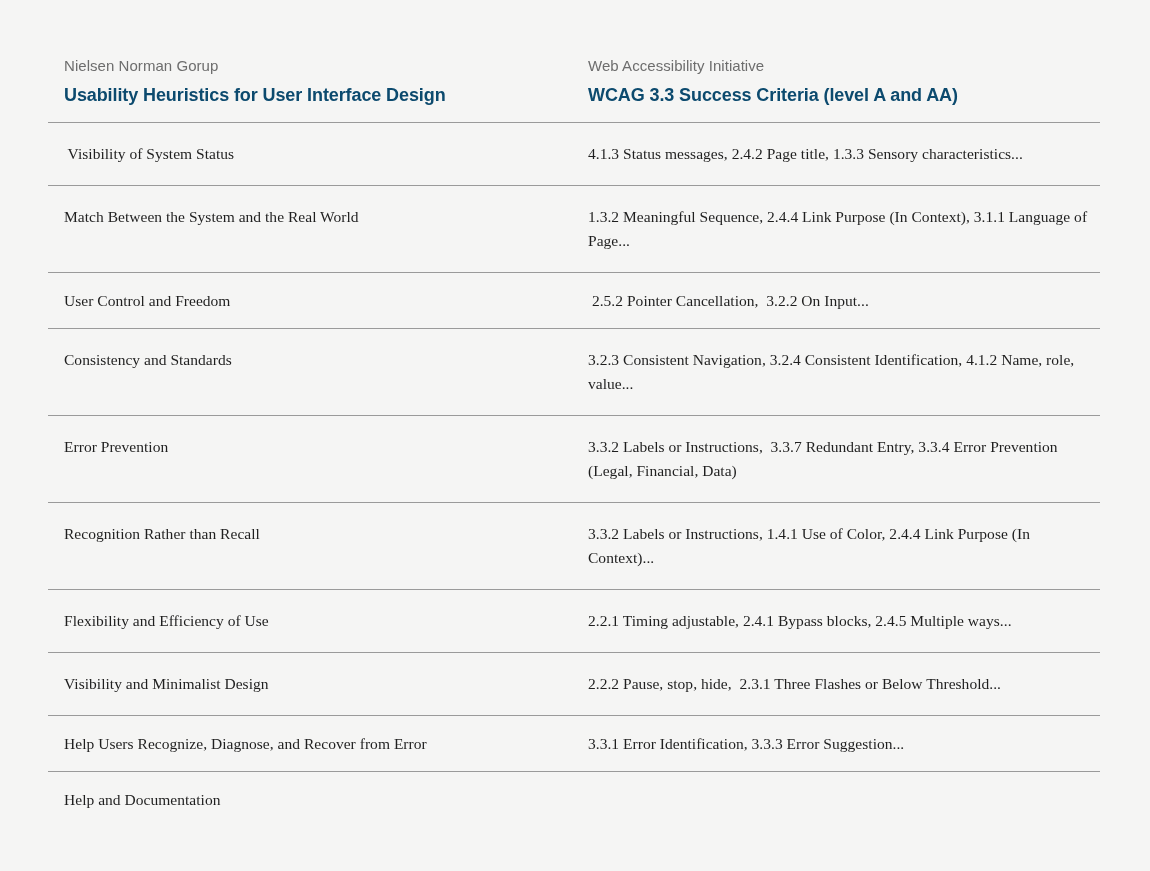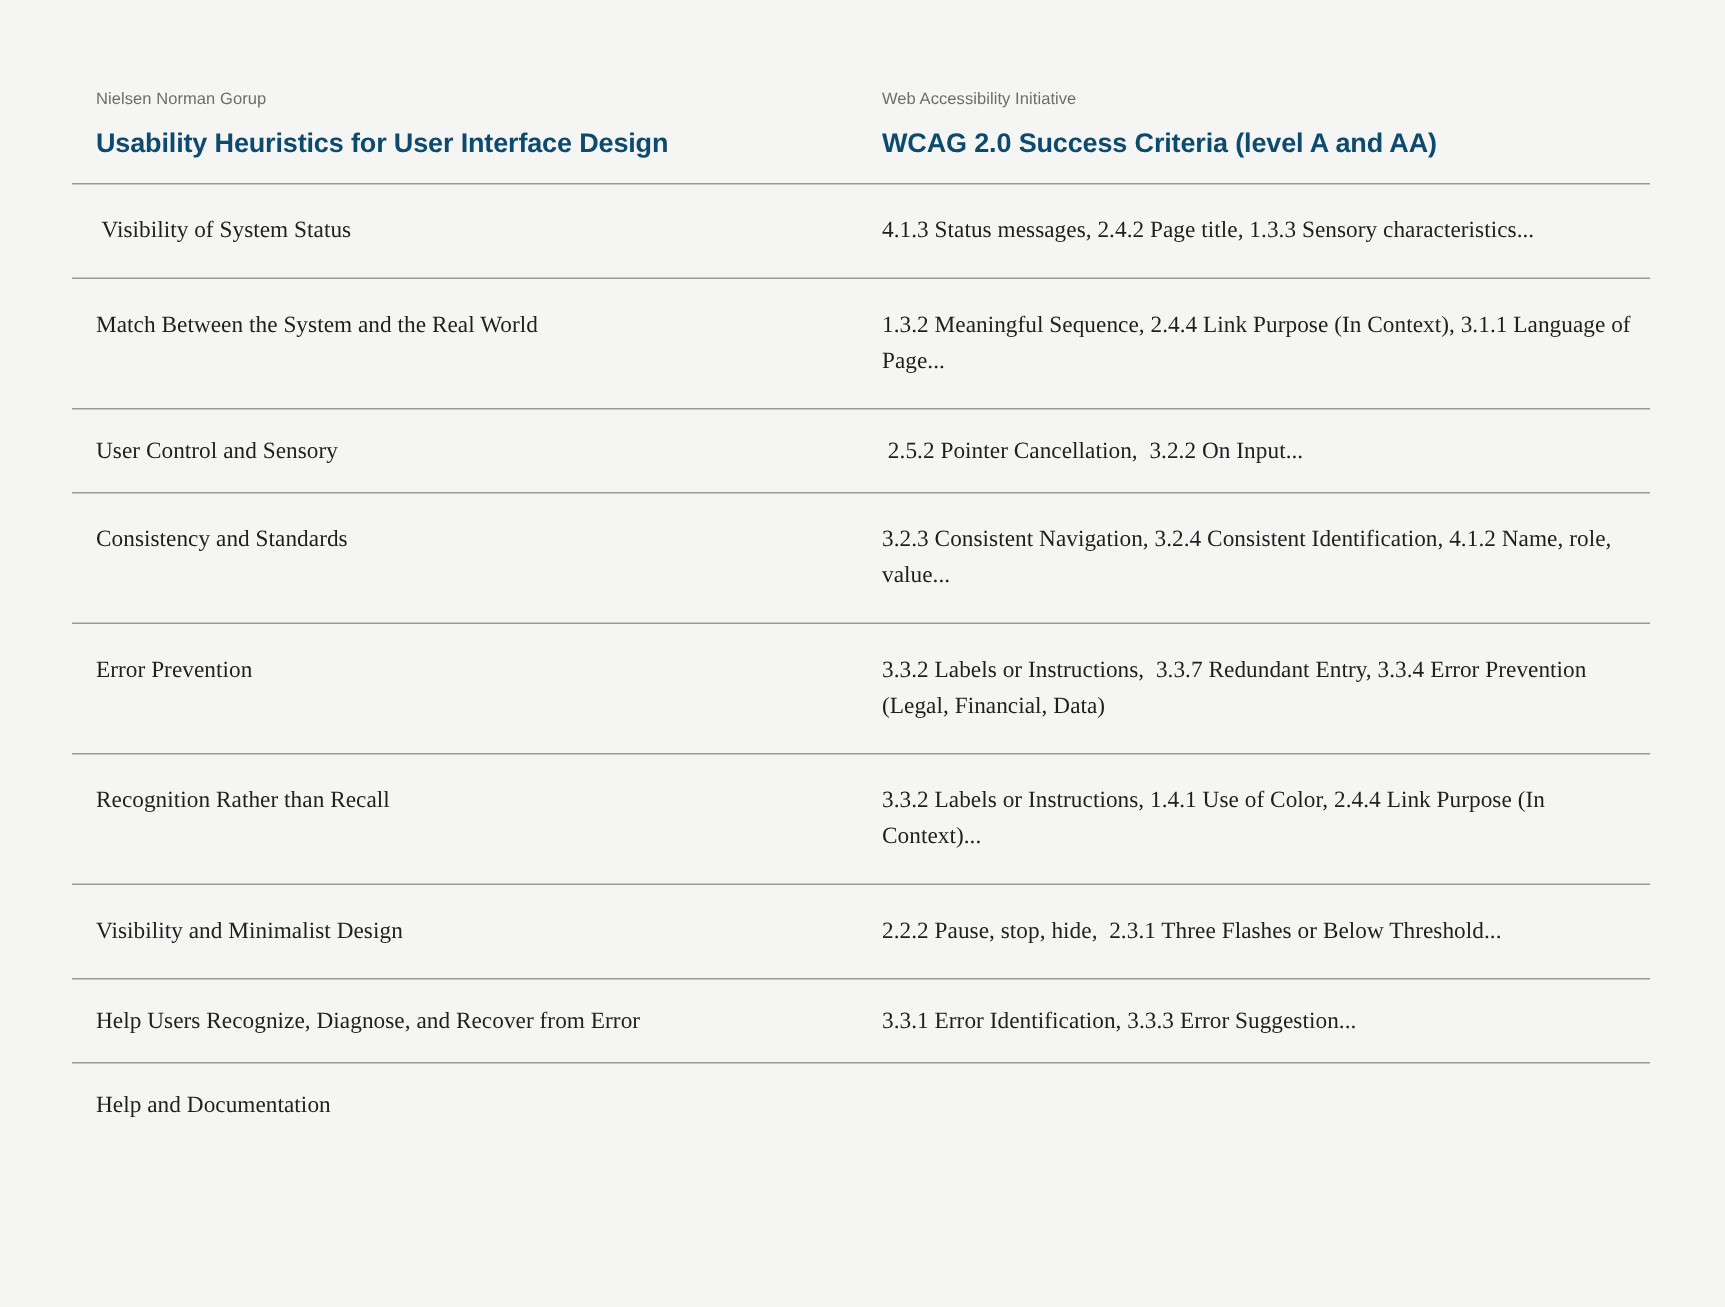--- a/index.html
+++ b/index.html
@@ -46,7 +46,7 @@
   .th.col-right { width: 532px; padding-left: 20px; padding-right: 10px; }
 
   .eyebrow {
-    font-size: 11px;
+    font-size: 15px;
     line-height: 20px;
     color: #6d6d6d;
     font-weight: 400;

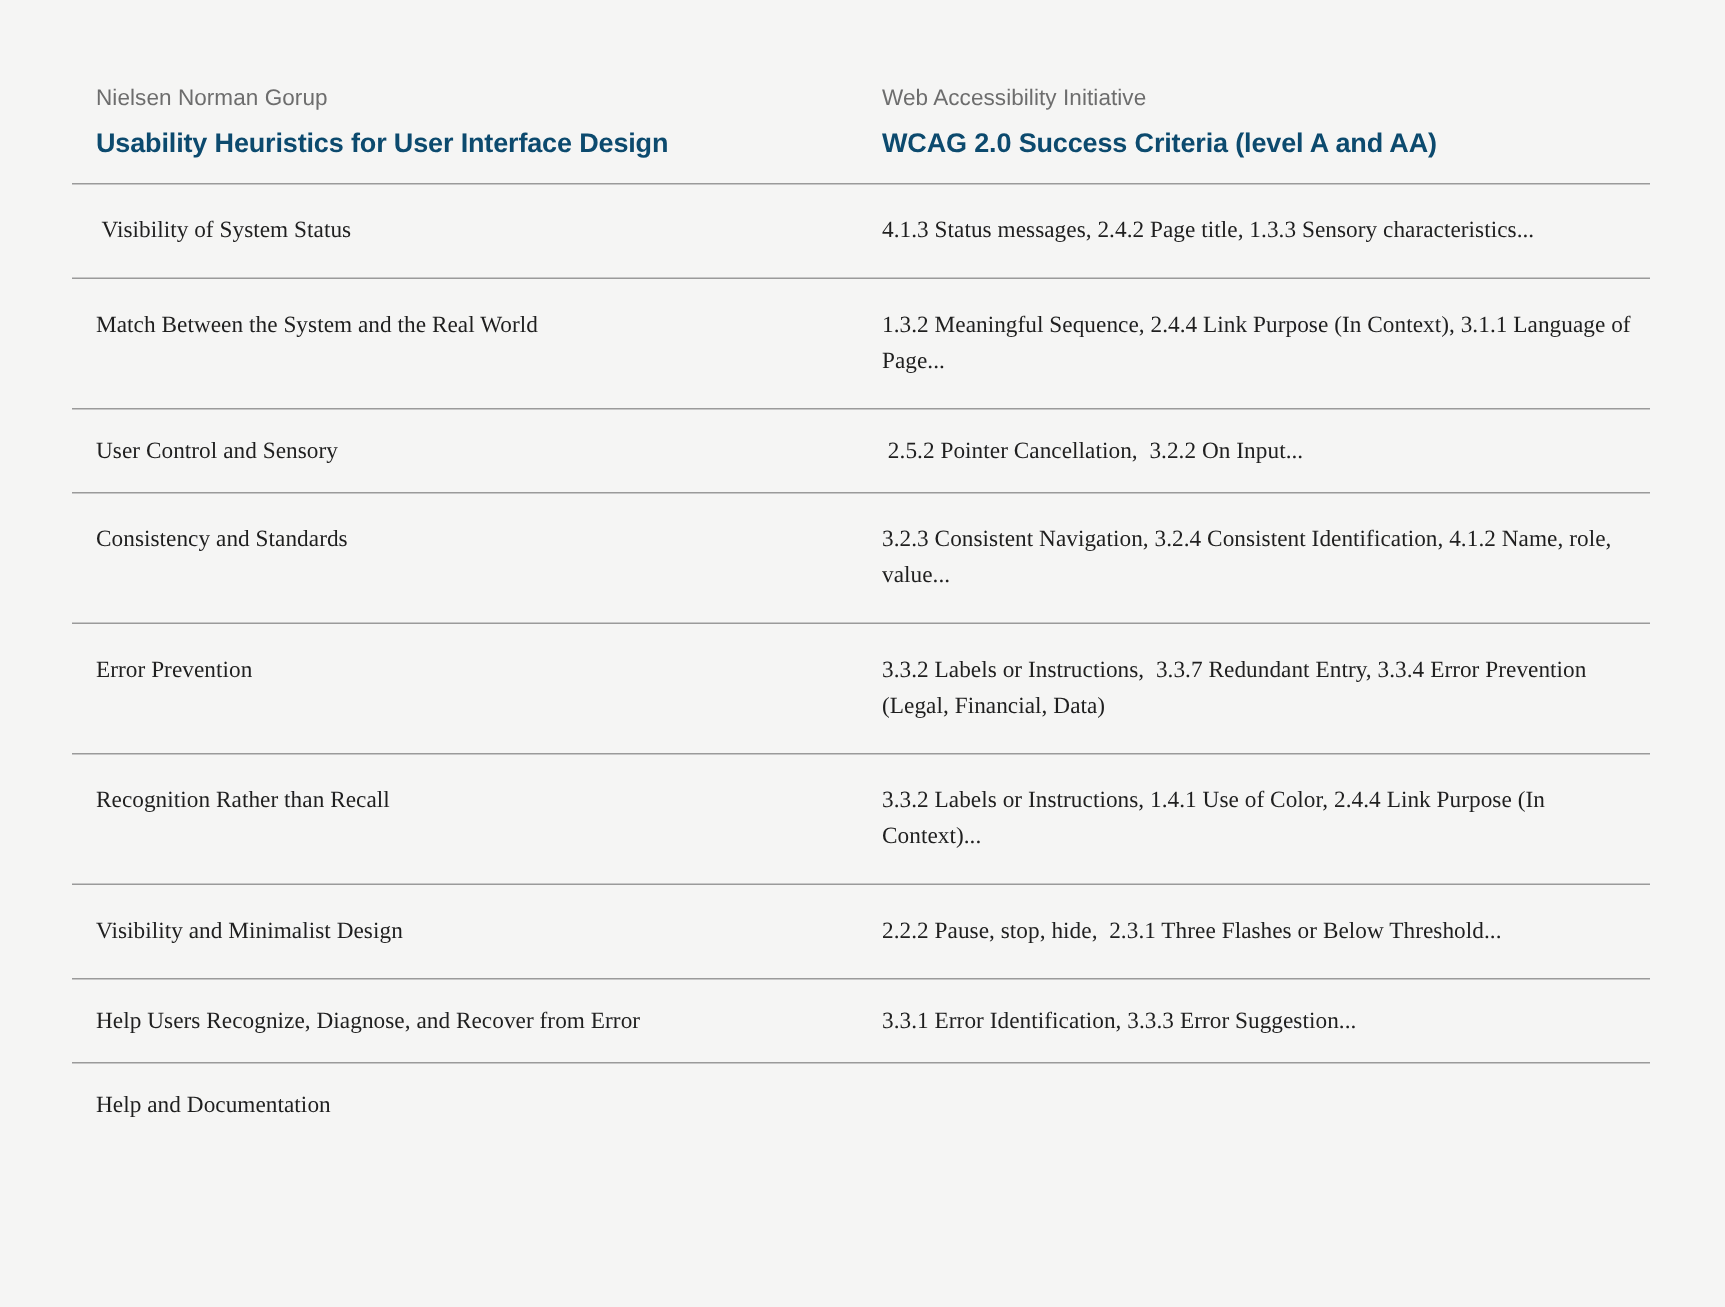--- a/index.html
+++ b/index.html
@@ -101,7 +101,7 @@
       </div>
       <div class="th col-right">
         <div class="eyebrow">Web Accessibility Initiative</div>
-        <div class="title">WCAG 2.0 Success Criteria (level A and AA)</div>
+        <div class="title">WCAG 3.3 Success Criteria (level A and AA)</div>
       </div>
     </div>
 

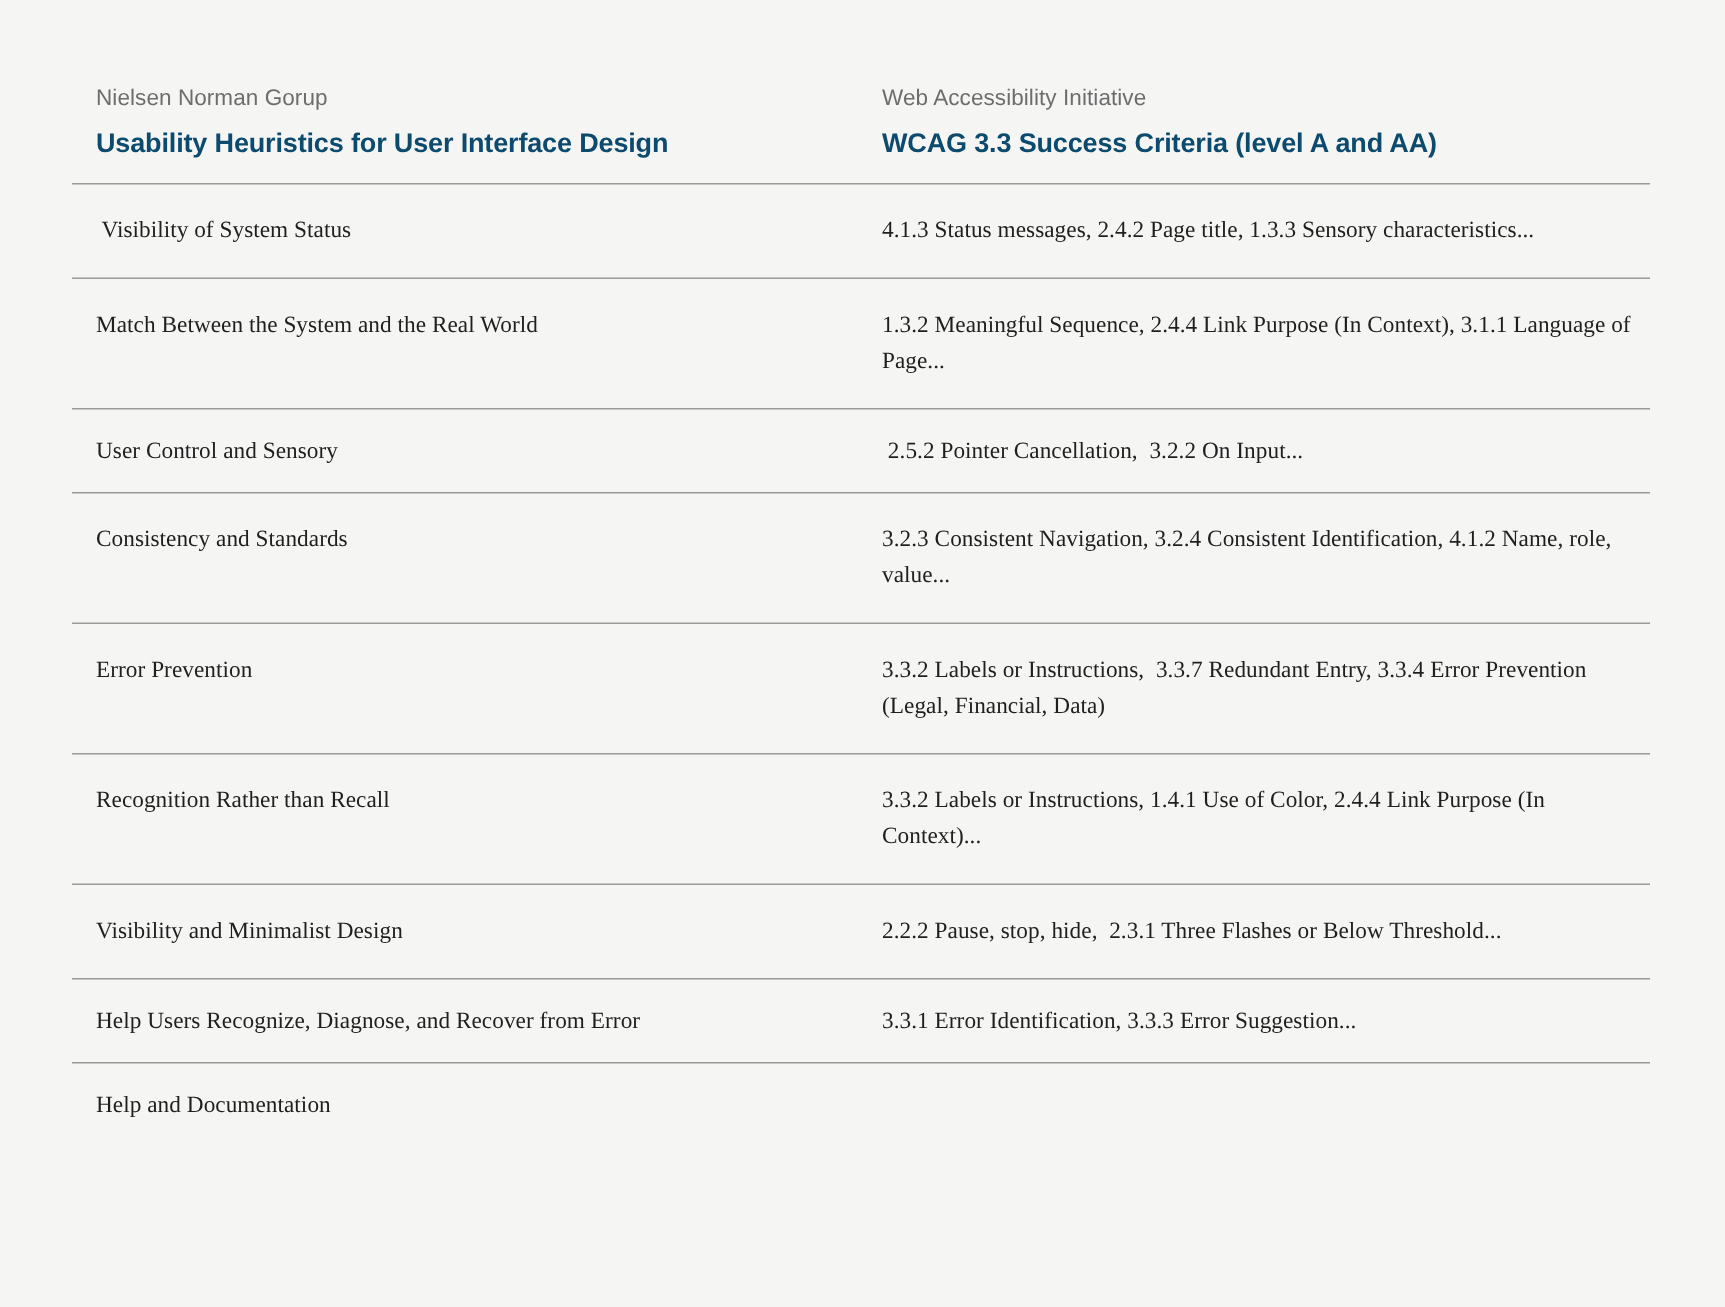--- a/index.html
+++ b/index.html
@@ -116,7 +116,7 @@
     </div>
 
     <div class="trow short">
-      <div class="td col-left">User Control and Sensory</div>
+      <div class="td col-left">User Control and Freedom</div>
       <div class="td col-right"> 2.5.2 Pointer Cancellation,  3.2.2 On Input...</div>
     </div>
 

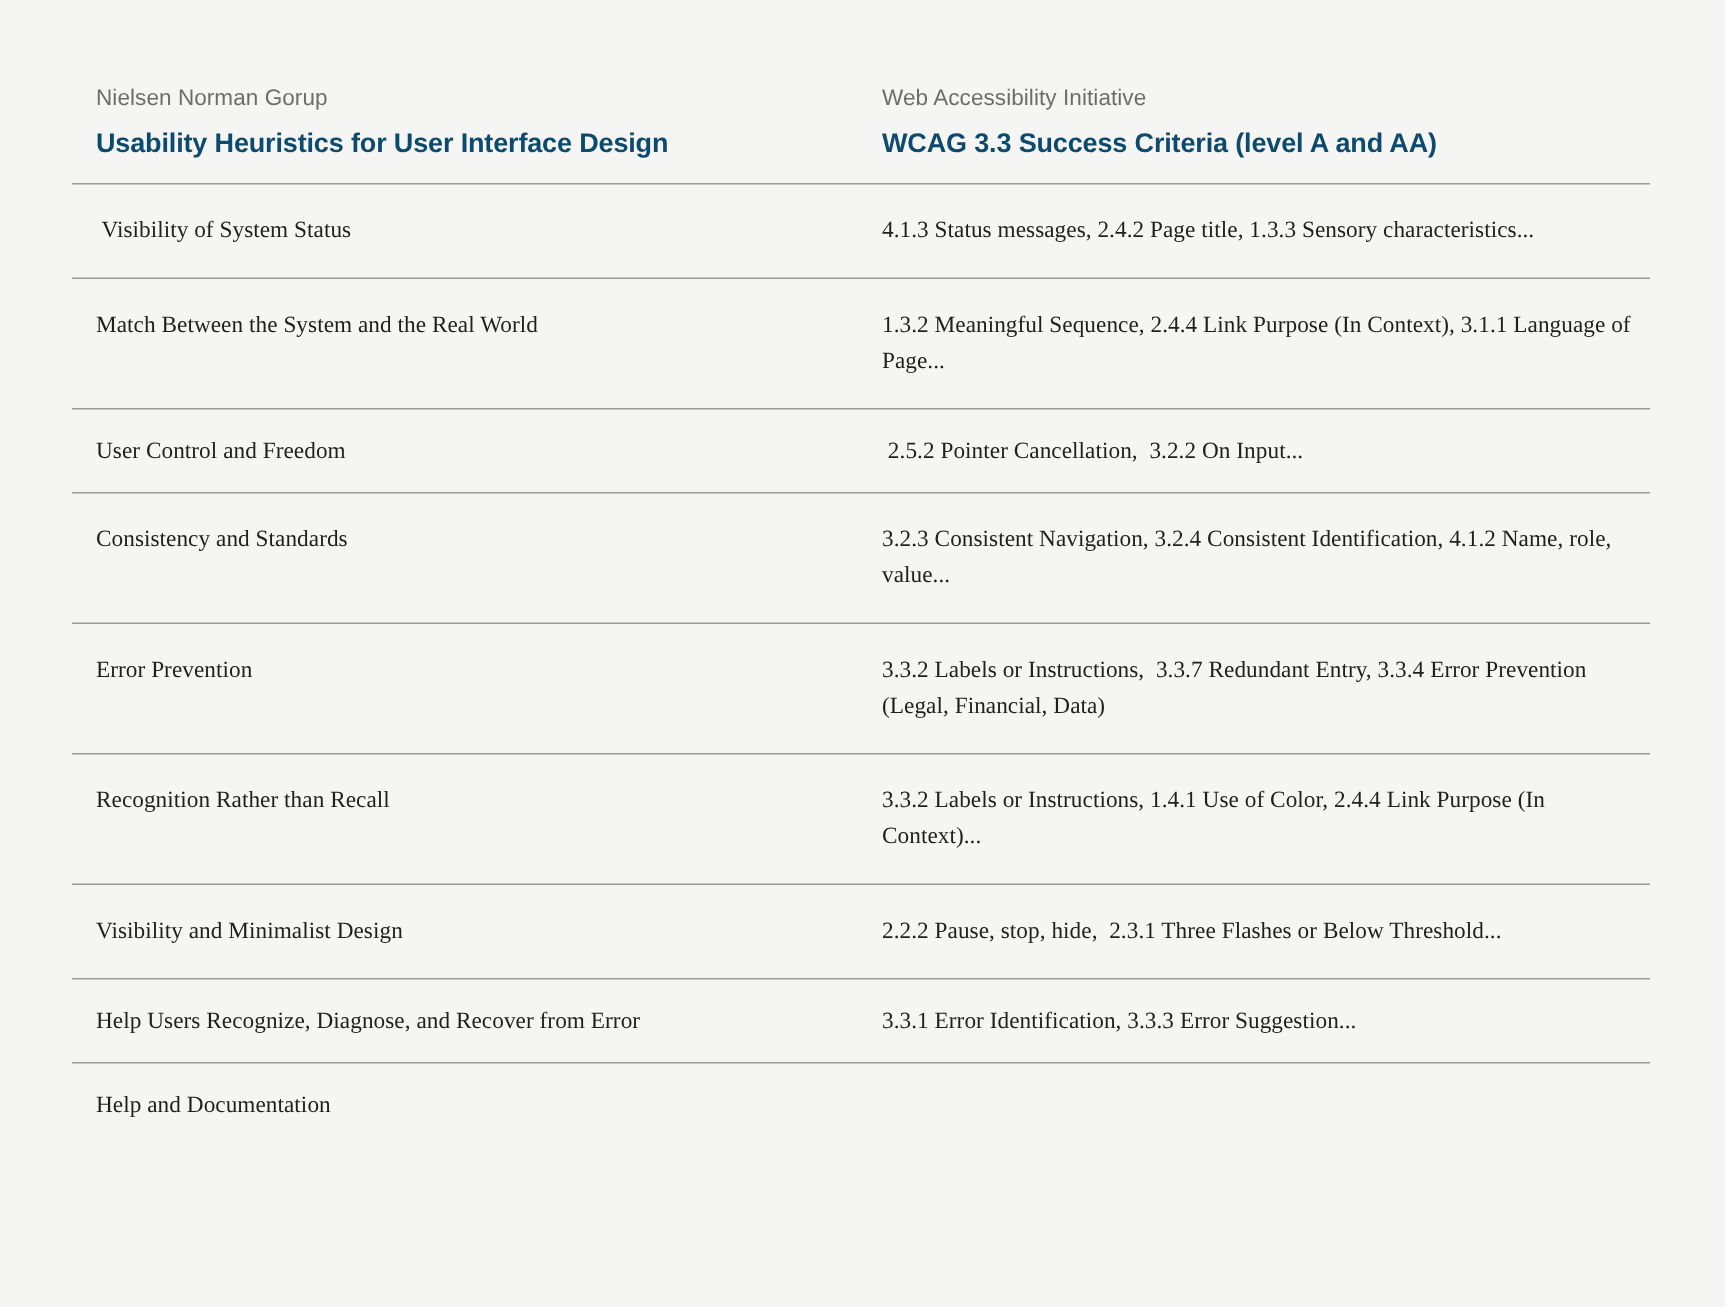--- a/index.html
+++ b/index.html
@@ -135,6 +135,10 @@
       <div class="td col-right">3.3.2 Labels or Instructions, 1.4.1 Use of Color, 2.4.4 Link Purpose (In Context)...</div>
     </div>
 
+    <div class="trow tall">
+      <div class="td col-left">Flexibility and Efficiency of Use</div>
+      <div class="td col-right">2.2.1 Timing adjustable, 2.4.1 Bypass blocks, 2.4.5 Multiple ways...</div>
+    </div>
 
     <div class="trow tall">
       <div class="td col-left">Visibility and Minimalist Design</div>

